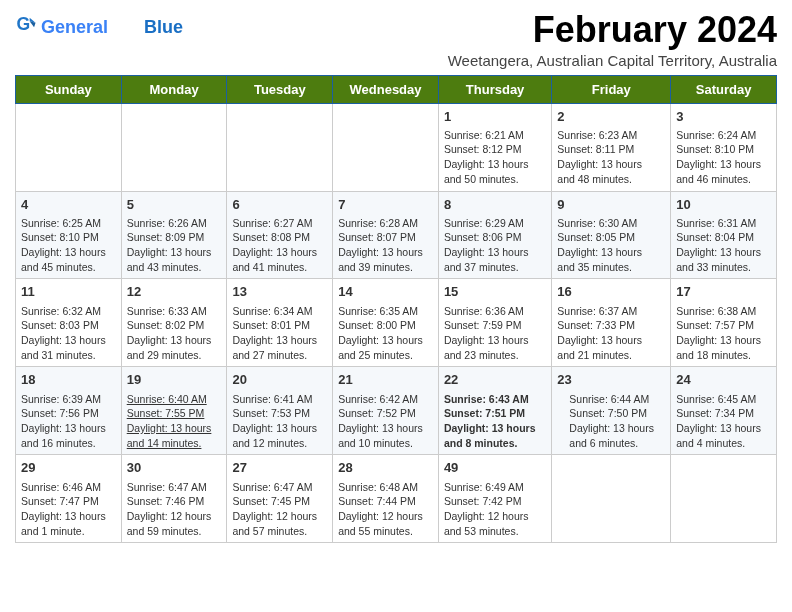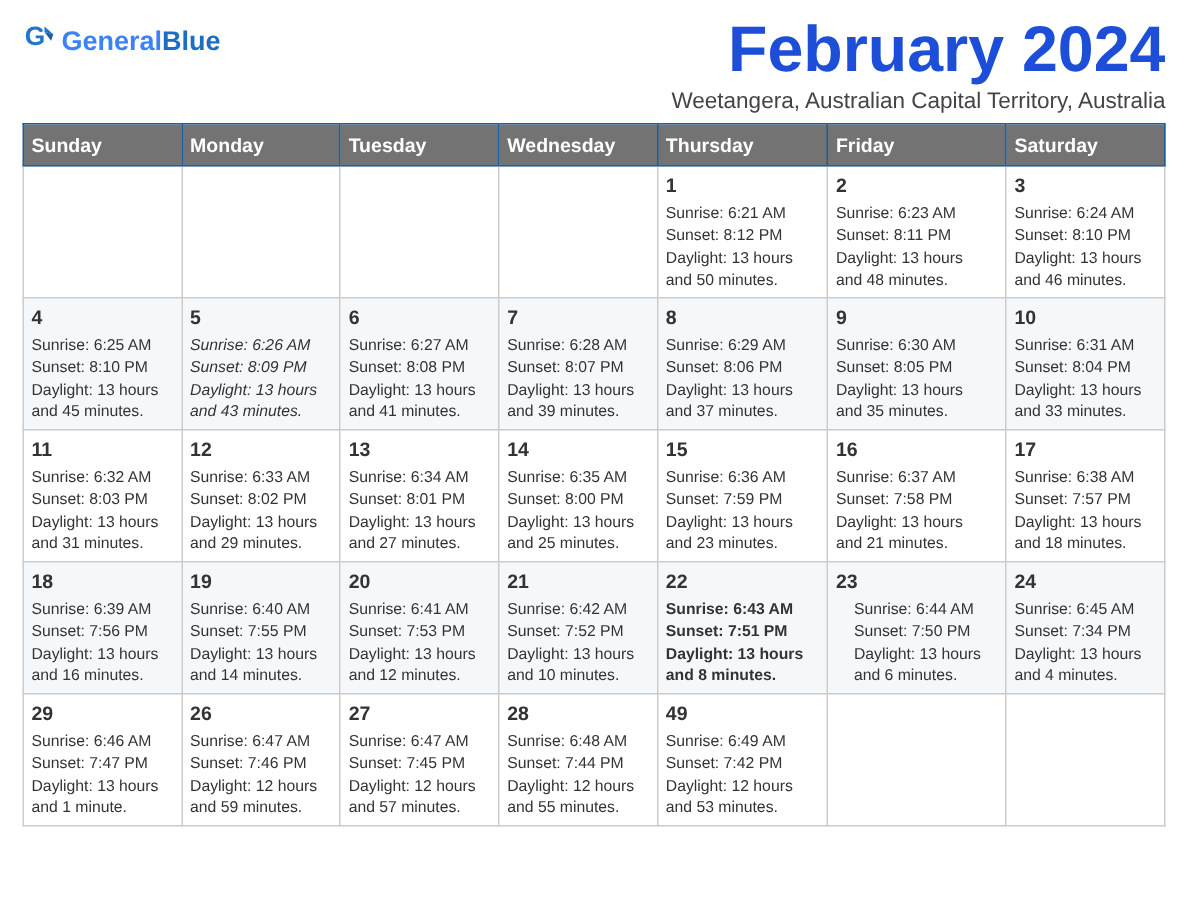--- a/index.html
+++ b/index.html
@@ -33,6 +33,7 @@
       font-weight: bold;
       color: #1a6fc4;
       line-height: 1;
+      padding-left: 36px;
     }
     .logo-icon {
       width: 22px;

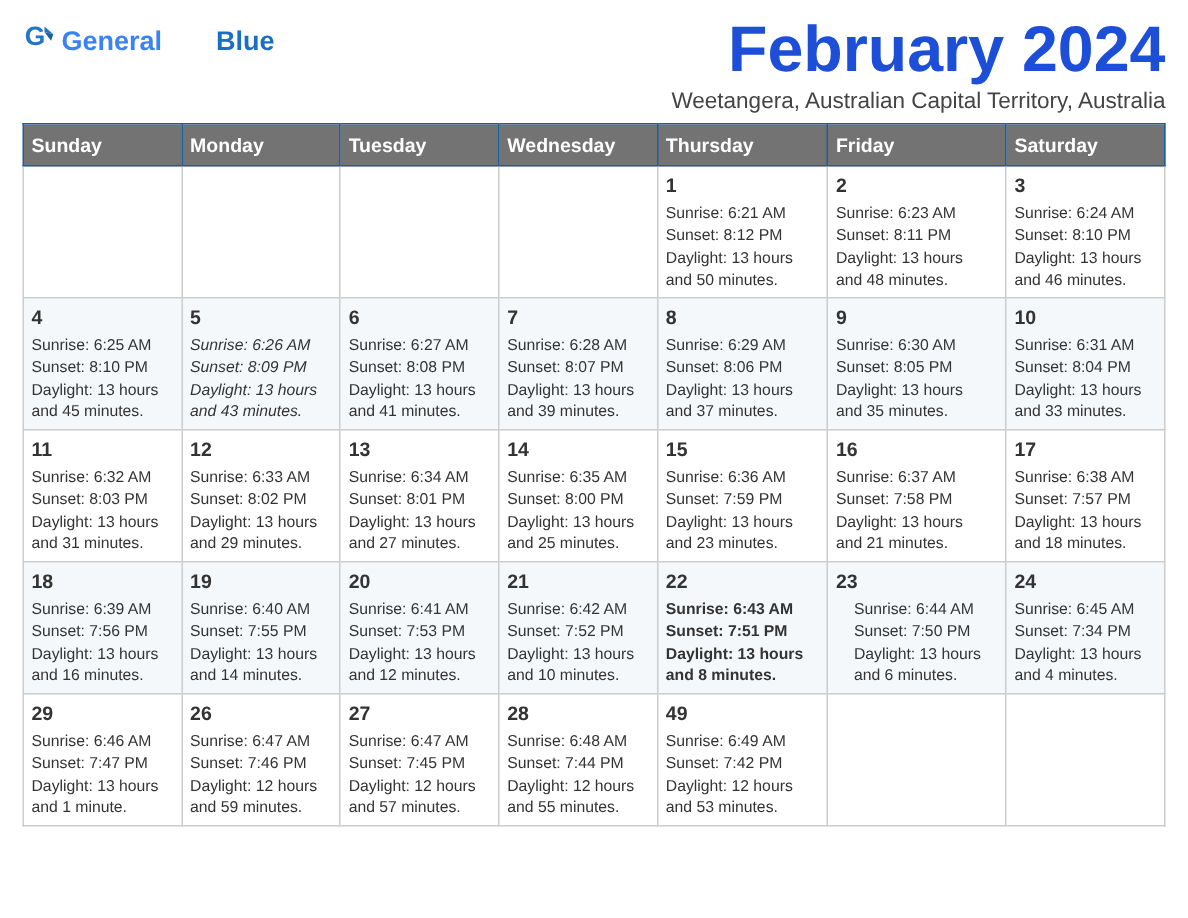--- a/index.html
+++ b/index.html
@@ -43,9 +43,9 @@
       text-align: right;
     }
     .main-title {
-      font-size: 43px;
-      font-weight: bold;
-      color: #1d4ed8;
+      font-size: 36px;
+      font-weight: bold;
+      color: #000000;
       line-height: 1.1;
     }
     .subtitle {

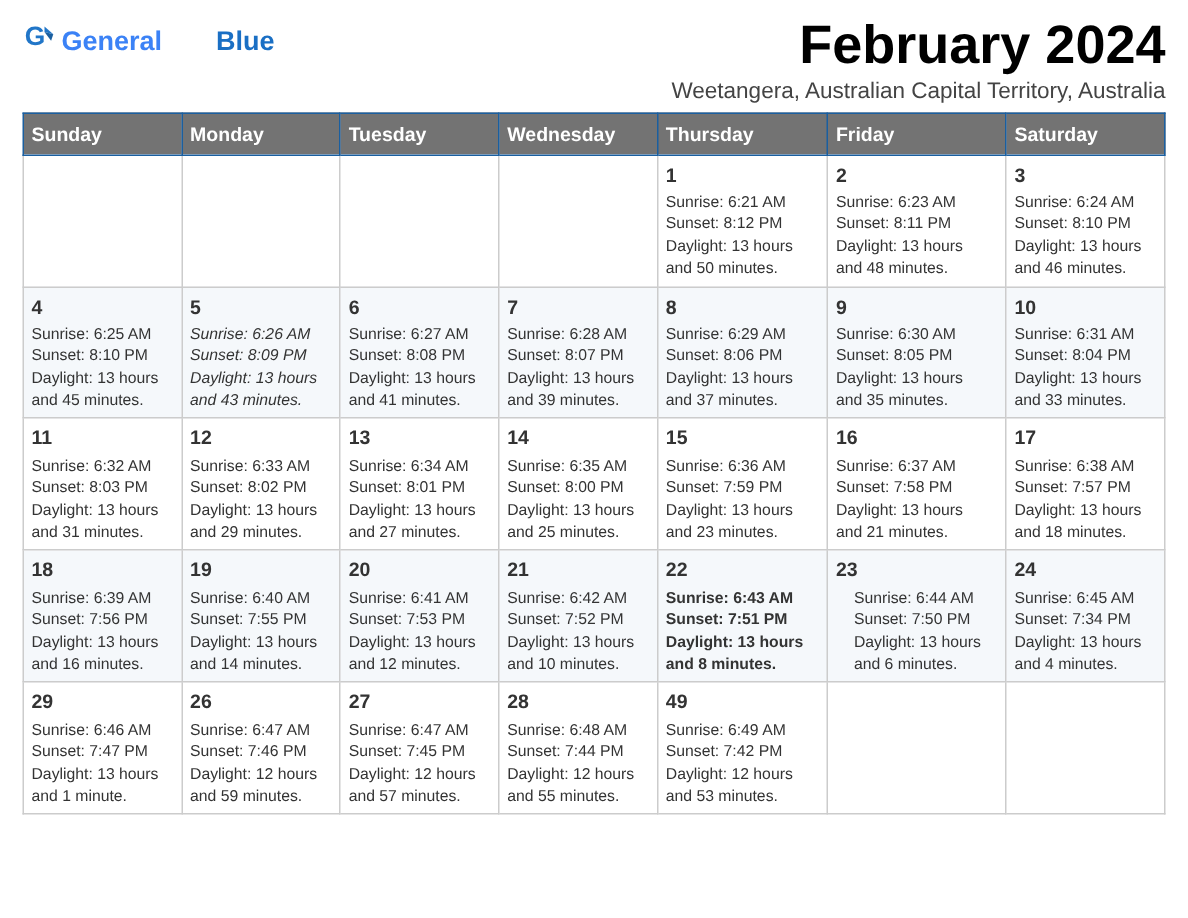--- a/index.html
+++ b/index.html
@@ -61,10 +61,10 @@
       font-size: 11px;
     }
     thead tr th {
-      background-color: #737373;
+      background-color: #4d7c0f;
       color: #fff;
       padding: 6px 5px;
-      text-align: left;
+      text-align: center;
       font-size: 13px;
       font-weight: bold;
       border: 1px solid #1a5fa0;

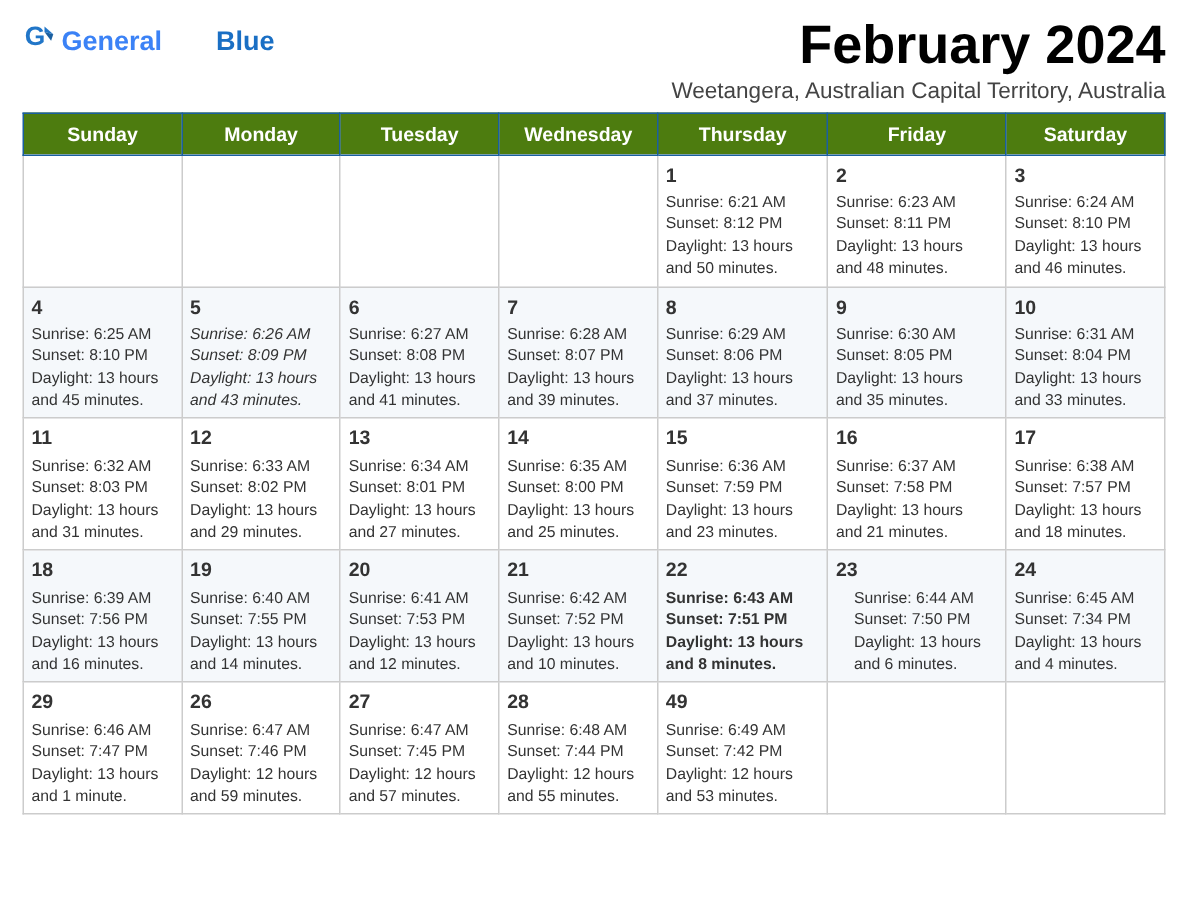--- a/index.html
+++ b/index.html
@@ -171,7 +171,7 @@
         </td>
         <td>
           <span class="day-number">5</span>
-          <div class="day-info" style="white-space: pre-line; font-style: italic;">Sunrise: 6:26 AM
+          <div class="day-info" style="white-space: pre-line;">Sunrise: 6:26 AM
 Sunset: 8:09 PM
 Daylight: 13 hours
 and 43 minutes.</div>

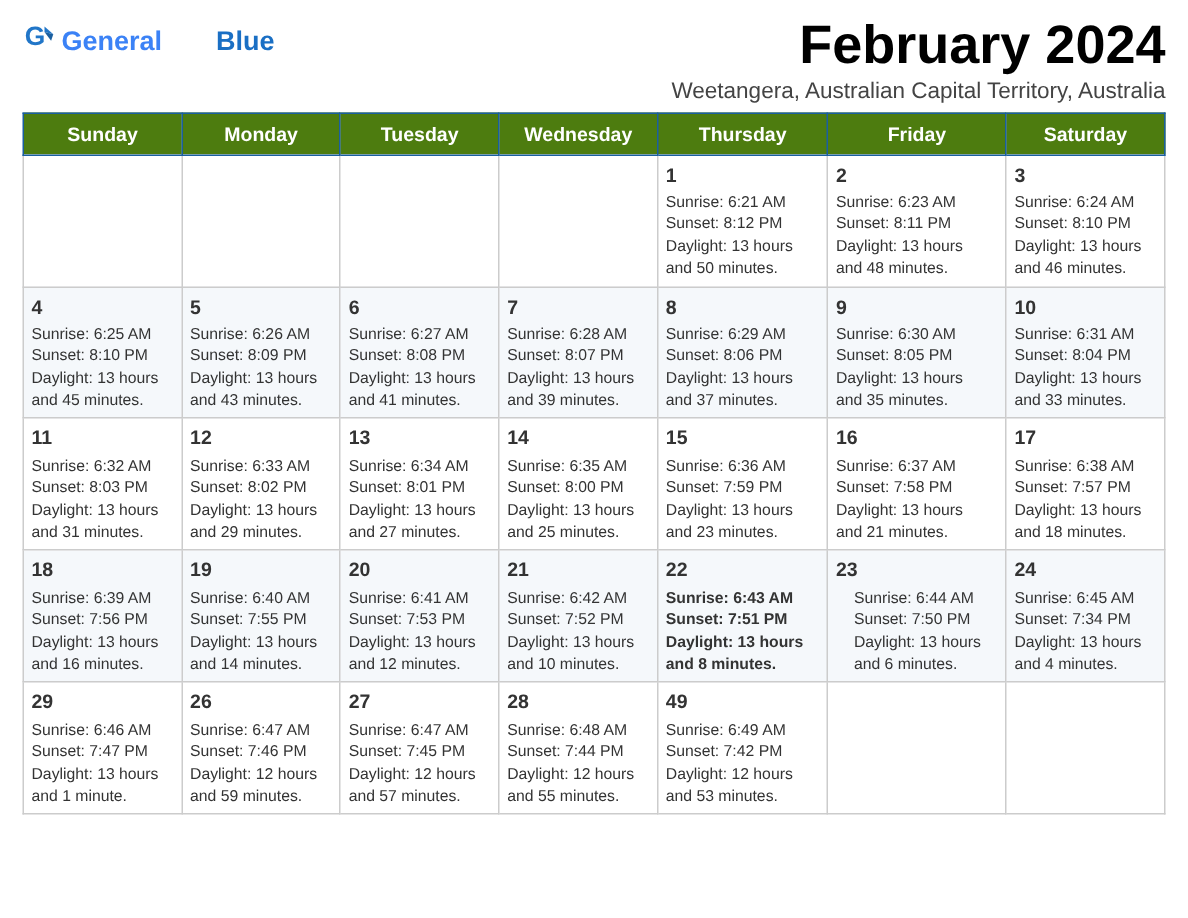--- a/index.html
+++ b/index.html
@@ -251,7 +251,7 @@
         <td>
           <span class="day-number">16</span>
           <div class="day-info" style="white-space: pre-line;">Sunrise: 6:37 AM
-Sunset: 7:58 PM
+Sunset: 7:33 PM
 Daylight: 13 hours
 and 21 minutes.</div>
         </td>

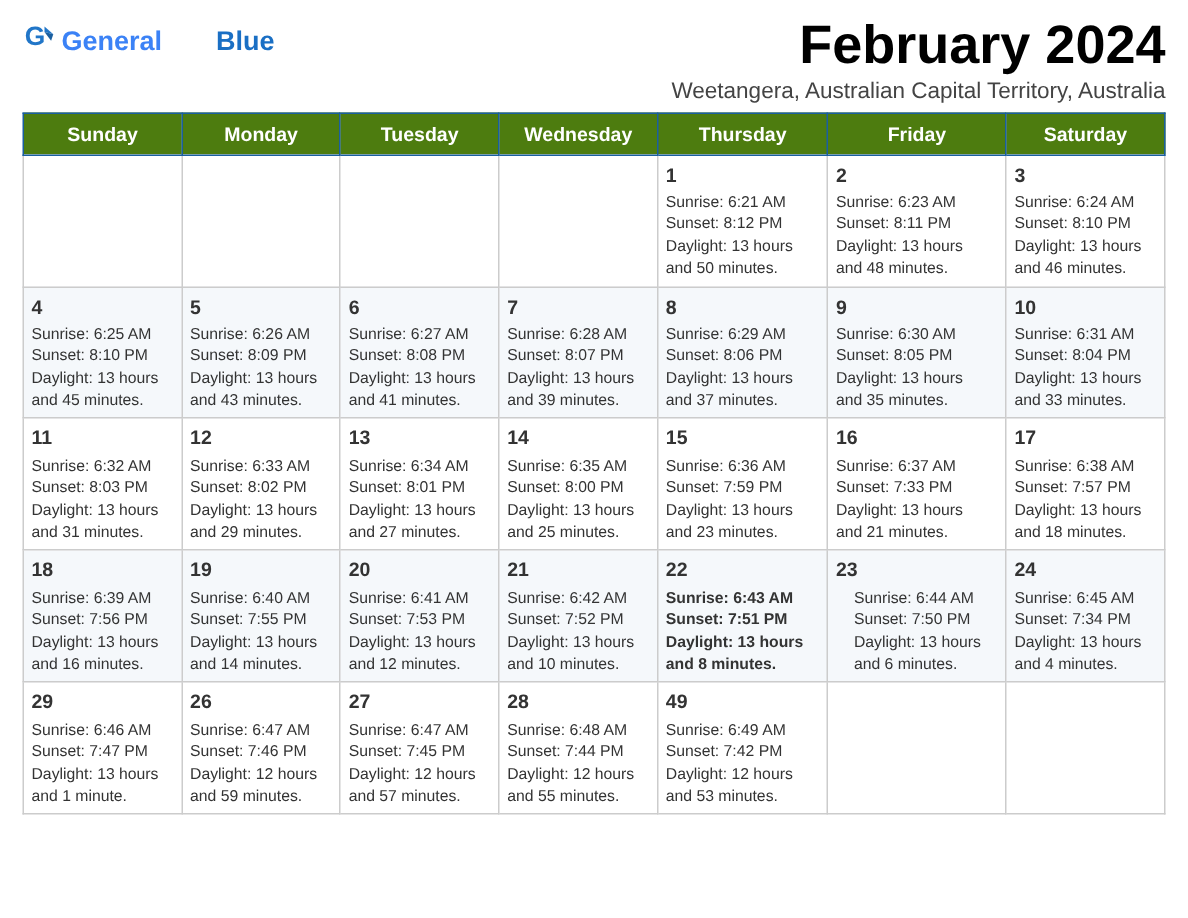--- a/index.html
+++ b/index.html
@@ -273,7 +273,7 @@
         </td>
         <td>
           <span class="day-number">19</span>
-          <div class="day-info" style="white-space: pre-line;">Sunrise: 6:40 AM
+          <div class="day-info" style="white-space: pre-line; text-decoration: underline;">Sunrise: 6:40 AM
 Sunset: 7:55 PM
 Daylight: 13 hours
 and 14 minutes.</div>

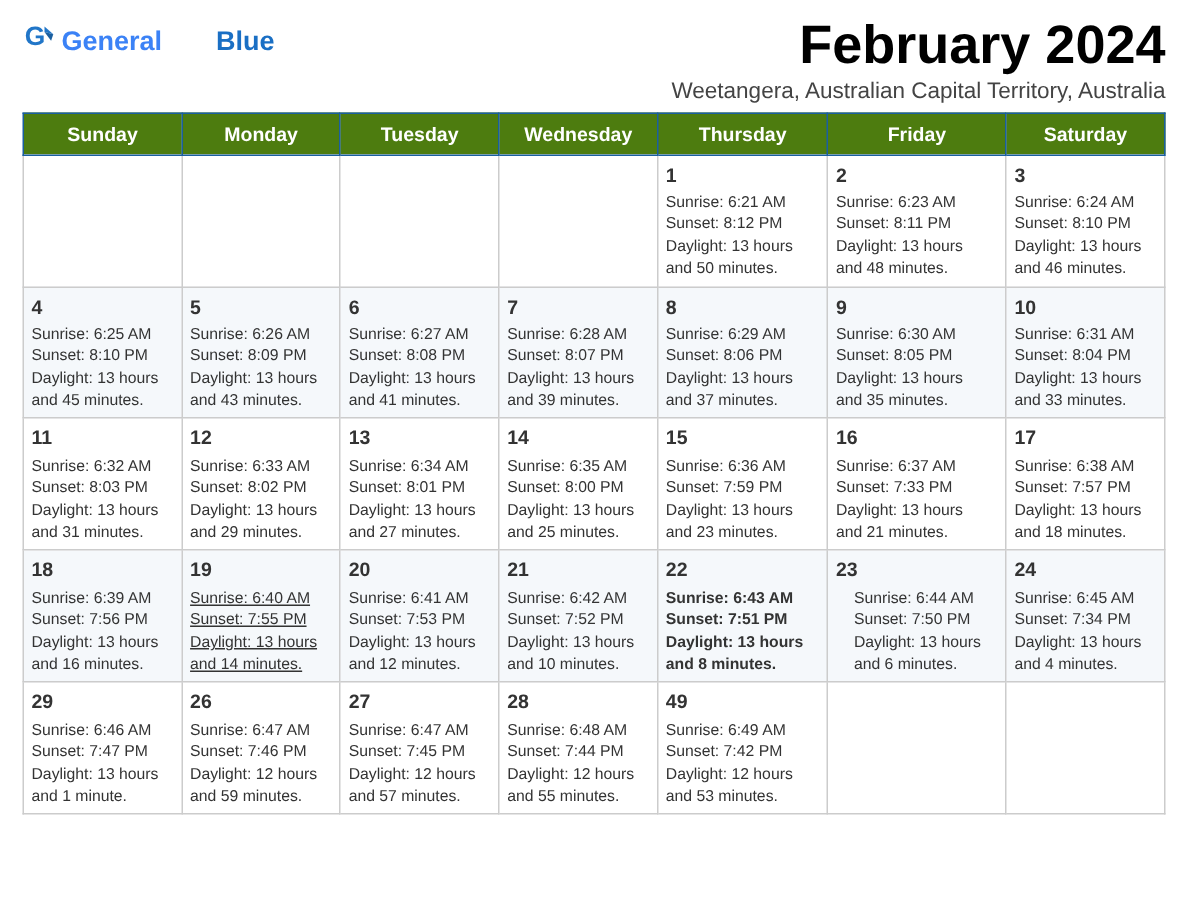--- a/index.html
+++ b/index.html
@@ -323,7 +323,7 @@
 and 1 minute.</div>
         </td>
         <td>
-          <span class="day-number">26</span>
+          <span class="day-number">30</span>
           <div class="day-info" style="white-space: pre-line;">Sunrise: 6:47 AM
 Sunset: 7:46 PM
 Daylight: 12 hours

